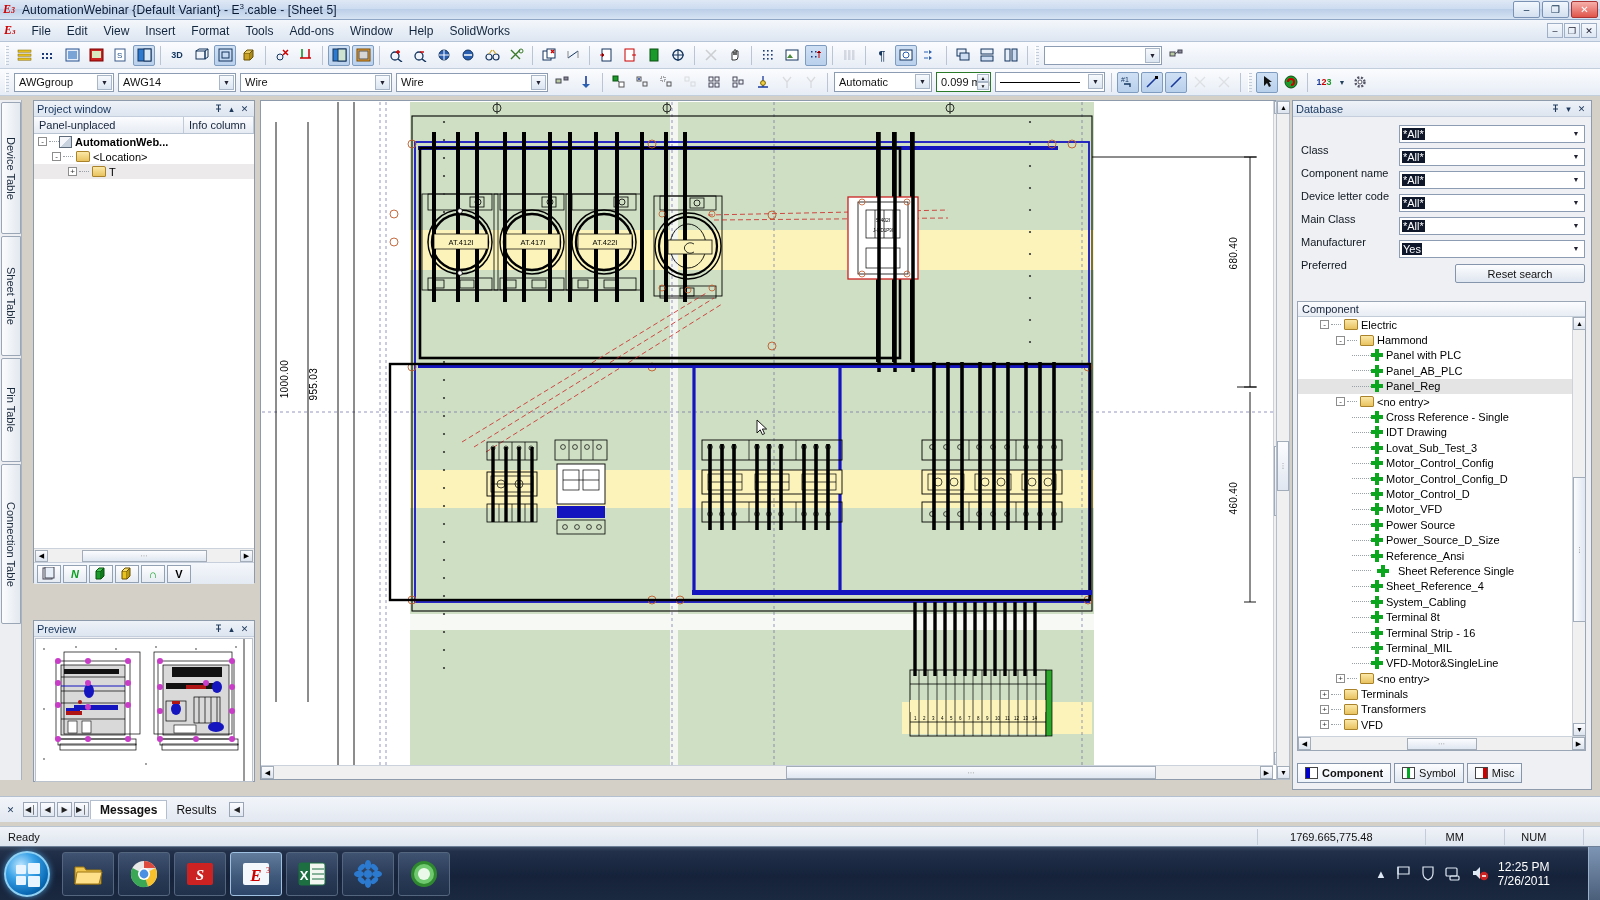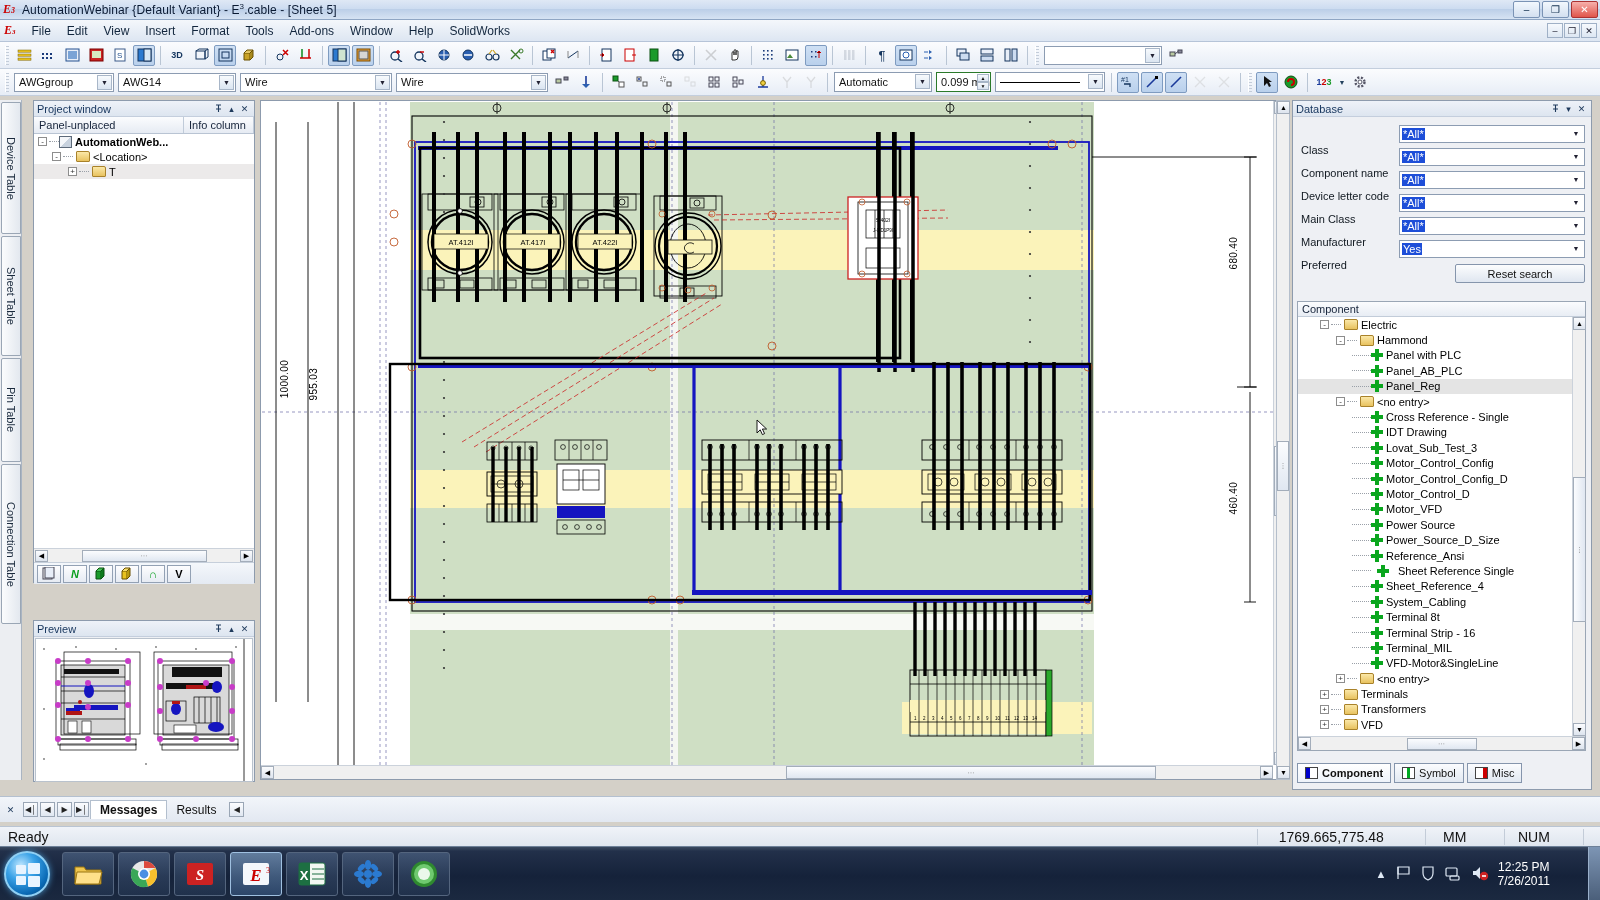--- a/index.html
+++ b/index.html
@@ -149,7 +149,7 @@
   .db-row label { flex:0 0 98px; font-size:11px; color:#101820;margin-top:33px; }
   .db-field { flex:1; height:18px; border:1px solid #8c9cb2; background:#fff;
      position:relative; display:flex; align-items:center; padding-left:2px; }
-  .db-val { background:#1d4ed8; color:#fff; font-size:11px; padding:0 1px; }
+  .db-val { background:#0f172a; color:#fff; font-size:11px; padding:0 1px; }
   .db-arrow { position:absolute; right:1px; top:1px; width:14px;height:14px;
      display:flex;align-items:center;justify-content:center;font-size:7px;color:#223;}
   .reset-btn { float:right; width:130px; height:19px; margin-top:3px;

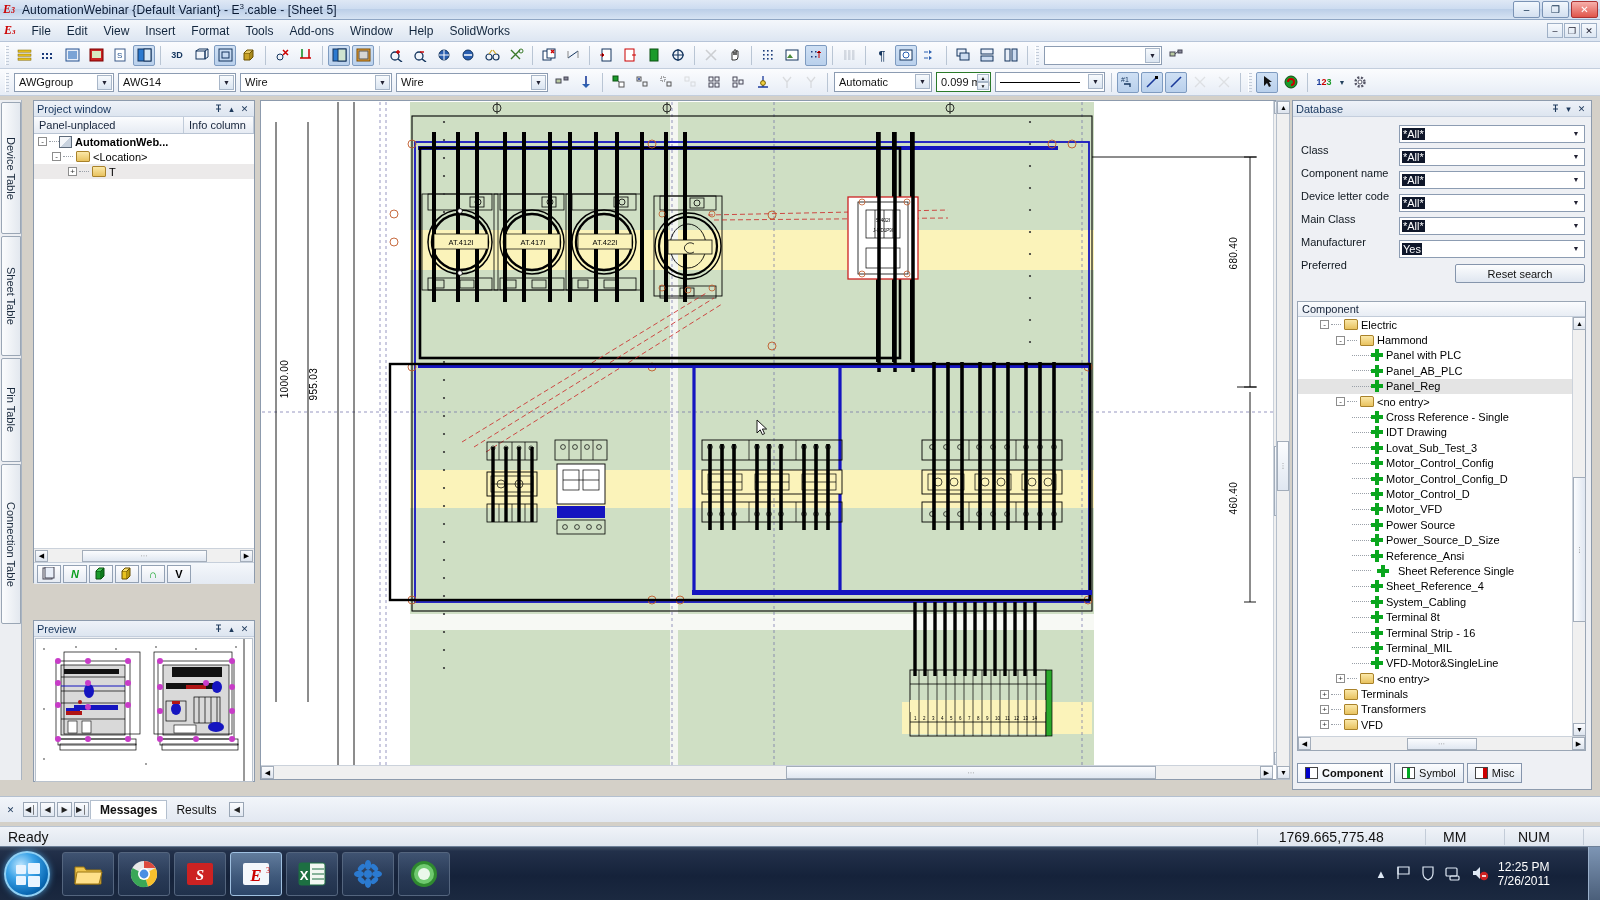--- a/index.html
+++ b/index.html
@@ -215,7 +215,7 @@
   
   .statusbar { position:absolute; left:0; top:826px; width:1600px; height:20px;
      background:linear-gradient(to bottom,#f0f3f8,#dfe6ef); border-top:1px solid #b9c4d3;
-     display:flex; align-items:center; font-size:14px; color:#111;gap:20px; }
+     display:flex; align-items:center; font-size:11px; color:#111;gap:20px; }
   .st-cell { border-left:1px solid #c3ccd8; height:16px; display:flex; align-items:center;
      padding:0 8px; }
 

